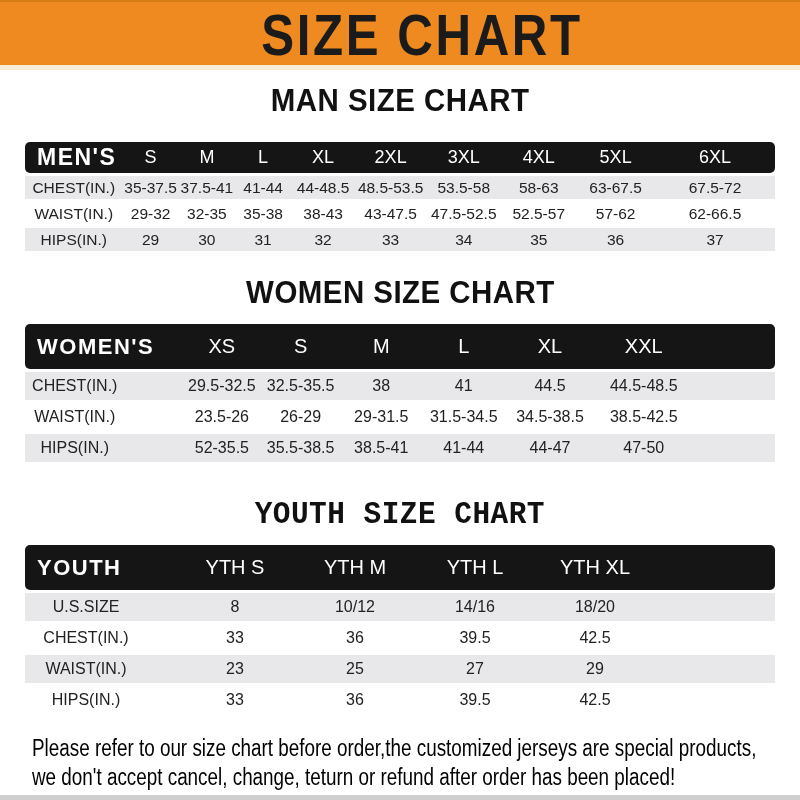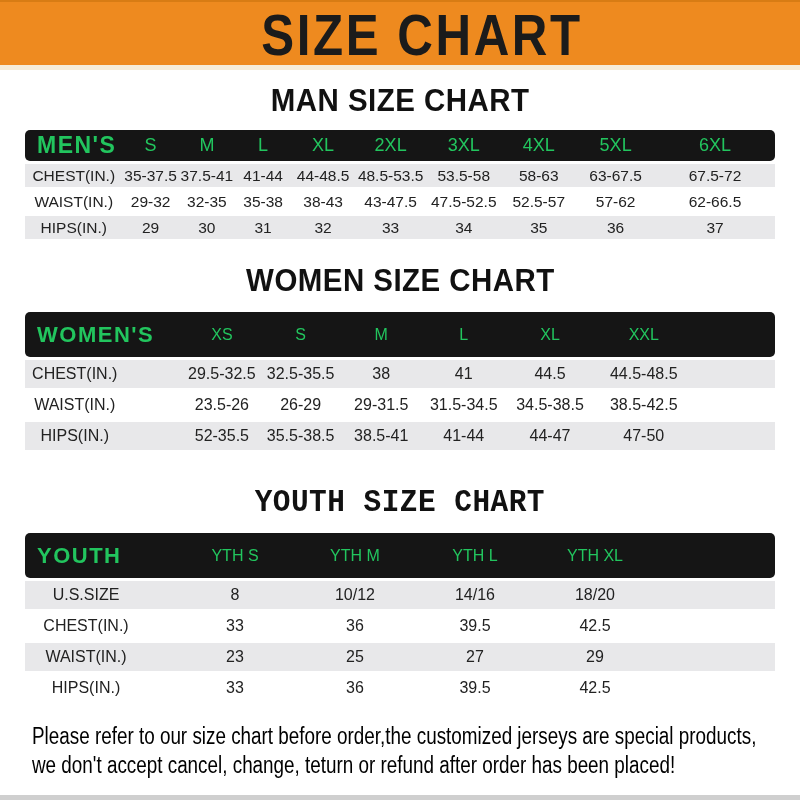--- a/index.html
+++ b/index.html
@@ -42,7 +42,7 @@
     letter-spacing: 0.5px;
   }
   .section-heading span { display:inline-block; transform: scaleX(0.95); white-space: nowrap; }
-  #man-heading   { margin-top: 13px; margin-bottom: 8px; }
+  #man-heading   { margin-top: 13px; margin-bottom: 20px; }
   #women-heading { margin-top: 21px; margin-bottom: 10px; }
   #youth-heading { margin-top: 32px; margin-bottom: 10px; font-family: Liberation Mono, monospace; }
 

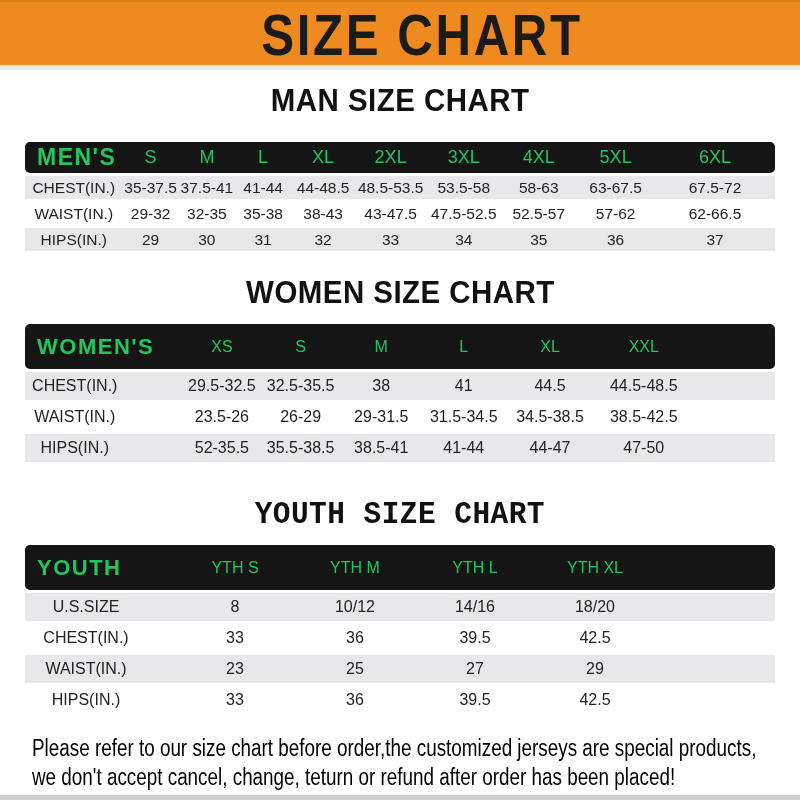--- a/index.html
+++ b/index.html
@@ -56,7 +56,7 @@
   }
   table.size-table thead th {
     background: #151515;
-    color: #22c55e;
+    color: #ffffff;
     font-weight: normal;
     text-align: center;
     vertical-align: middle;

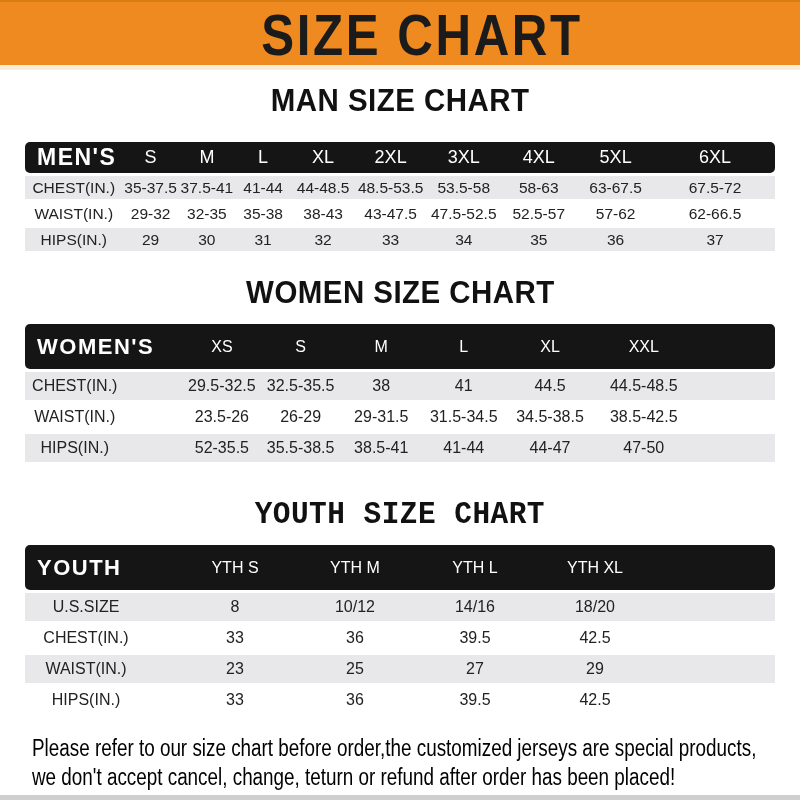--- a/index.html
+++ b/index.html
@@ -83,7 +83,7 @@
   #men-table td { height: 23px; font-size: 15.5px; }
 
   
-  #women-table thead th, #youth-table thead th { height: 45px; font-size: 16px; }
+  #women-table thead th, #youth-table thead th { height: 45px; font-size: 20px; }
   #women-table thead th.corner, #youth-table thead th.corner { font-size: 22px; }
   #women-table td, #youth-table td { height: 28px; font-size: 16px; }
   #women-table td.row-label { padding-right: 58px; }

